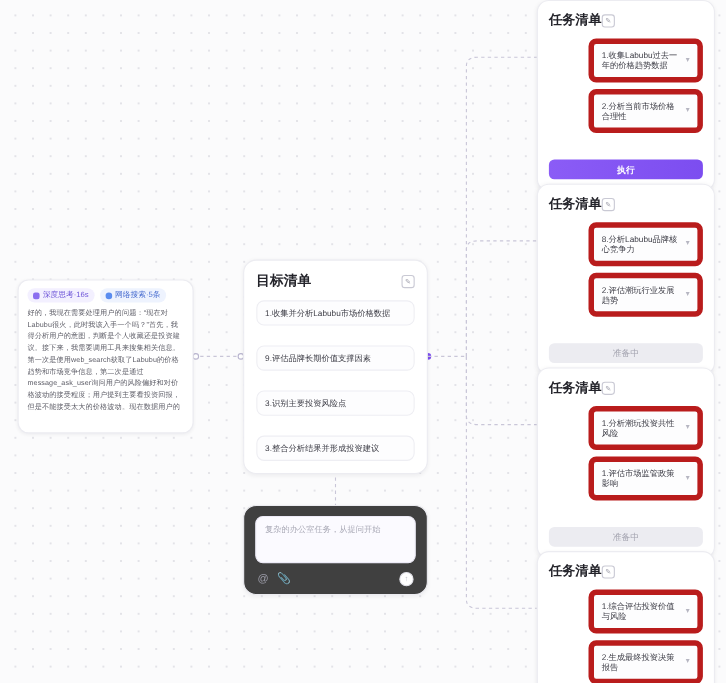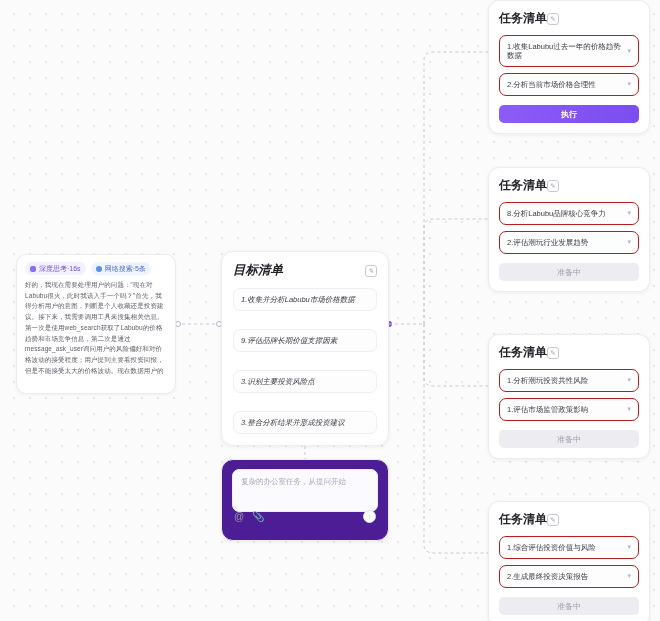--- a/index.html
+++ b/index.html
@@ -98,10 +98,11 @@
   .task-title { font-size:12px; font-weight:bold; color:#23232a; }
   .task-rows { display:flex; flex-direction:column; gap:6px; }
   .task-row {
-    border:1px solid #b91c1c; border-radius:7px; background:#fdfdfe;
+    border:5px solid #b91c1c; border-radius:7px; background:#fdfdfe;
     font-size:7.5px; color:#3c3c45;
     padding:6px 7px; display:flex; align-items:center; justify-content:space-between;
     line-height:1.2;
+    margin-left:36px;
   }
   .task-row .chev { color:#b6b6c2; font-size:7px; margin-left:4px; }
   .cta {

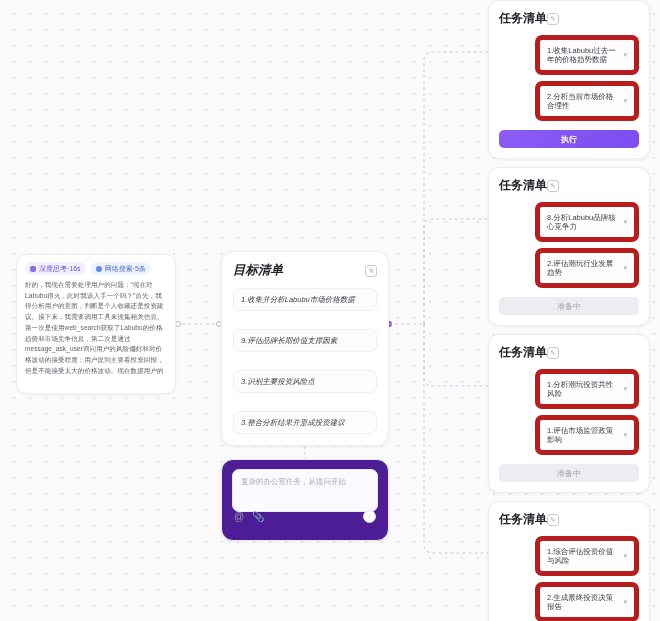--- a/index.html
+++ b/index.html
@@ -106,7 +106,7 @@
   }
   .task-row .chev { color:#b6b6c2; font-size:7px; margin-left:4px; }
   .cta {
-    margin-top:9px; height:18px; border-radius:5px;
+    margin-top:24px; height:18px; border-radius:5px;
     display:flex; align-items:center; justify-content:center;
     font-size:8px; color:#fff; font-weight:bold;
     background:linear-gradient(90deg,#8b5cf6,#7c4df0);

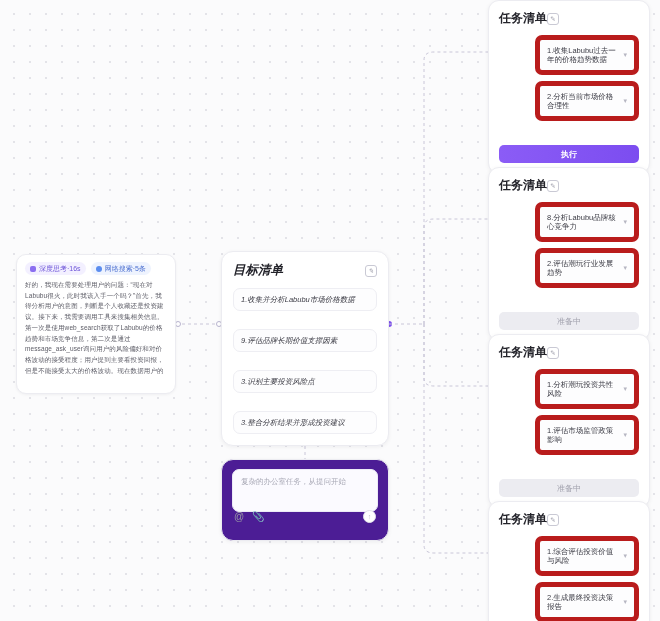--- a/index.html
+++ b/index.html
@@ -47,11 +47,10 @@
 
   
   .goal-card {
-    position:absolute; left:221px; top:251px; width:168px;
+    position:absolute; left:221px; top:236px; width:168px;
     background:#fff; border:1px solid #ececf1; border-radius:12px;
     box-shadow:0 1px 4px rgba(20,20,40,.06);
     padding:10px 11px 11px 11px;
-    font-style:italic;
   }
   .goal-head { display:flex; align-items:center; justify-content:space-between; margin-bottom:9px; }
   .goal-title { font-size:12.5px; font-weight:bold; color:#23232a; }

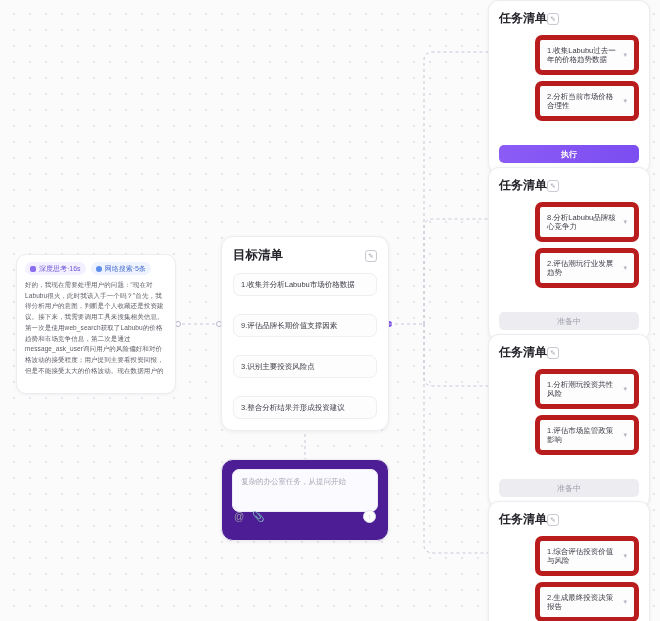--- a/index.html
+++ b/index.html
@@ -66,10 +66,10 @@
   
   .input-card {
     position:absolute; left:221px; top:459px; width:168px; height:82px;
-    background:#4c1d95; border:1px solid #ececf1; border-radius:12px;
+    background:#404040; border:1px solid #ececf1; border-radius:12px;
     box-shadow:0 1px 4px rgba(20,20,40,.06);
     padding:9px 10px 8px 10px;
-    display:flex; flex-direction:column; justify-content:flex-start;
+    display:flex; flex-direction:column; justify-content:space-between;
   }
   .input-box {
     border:1px solid #eceaf6; background:#fbfaff; border-radius:7px;

